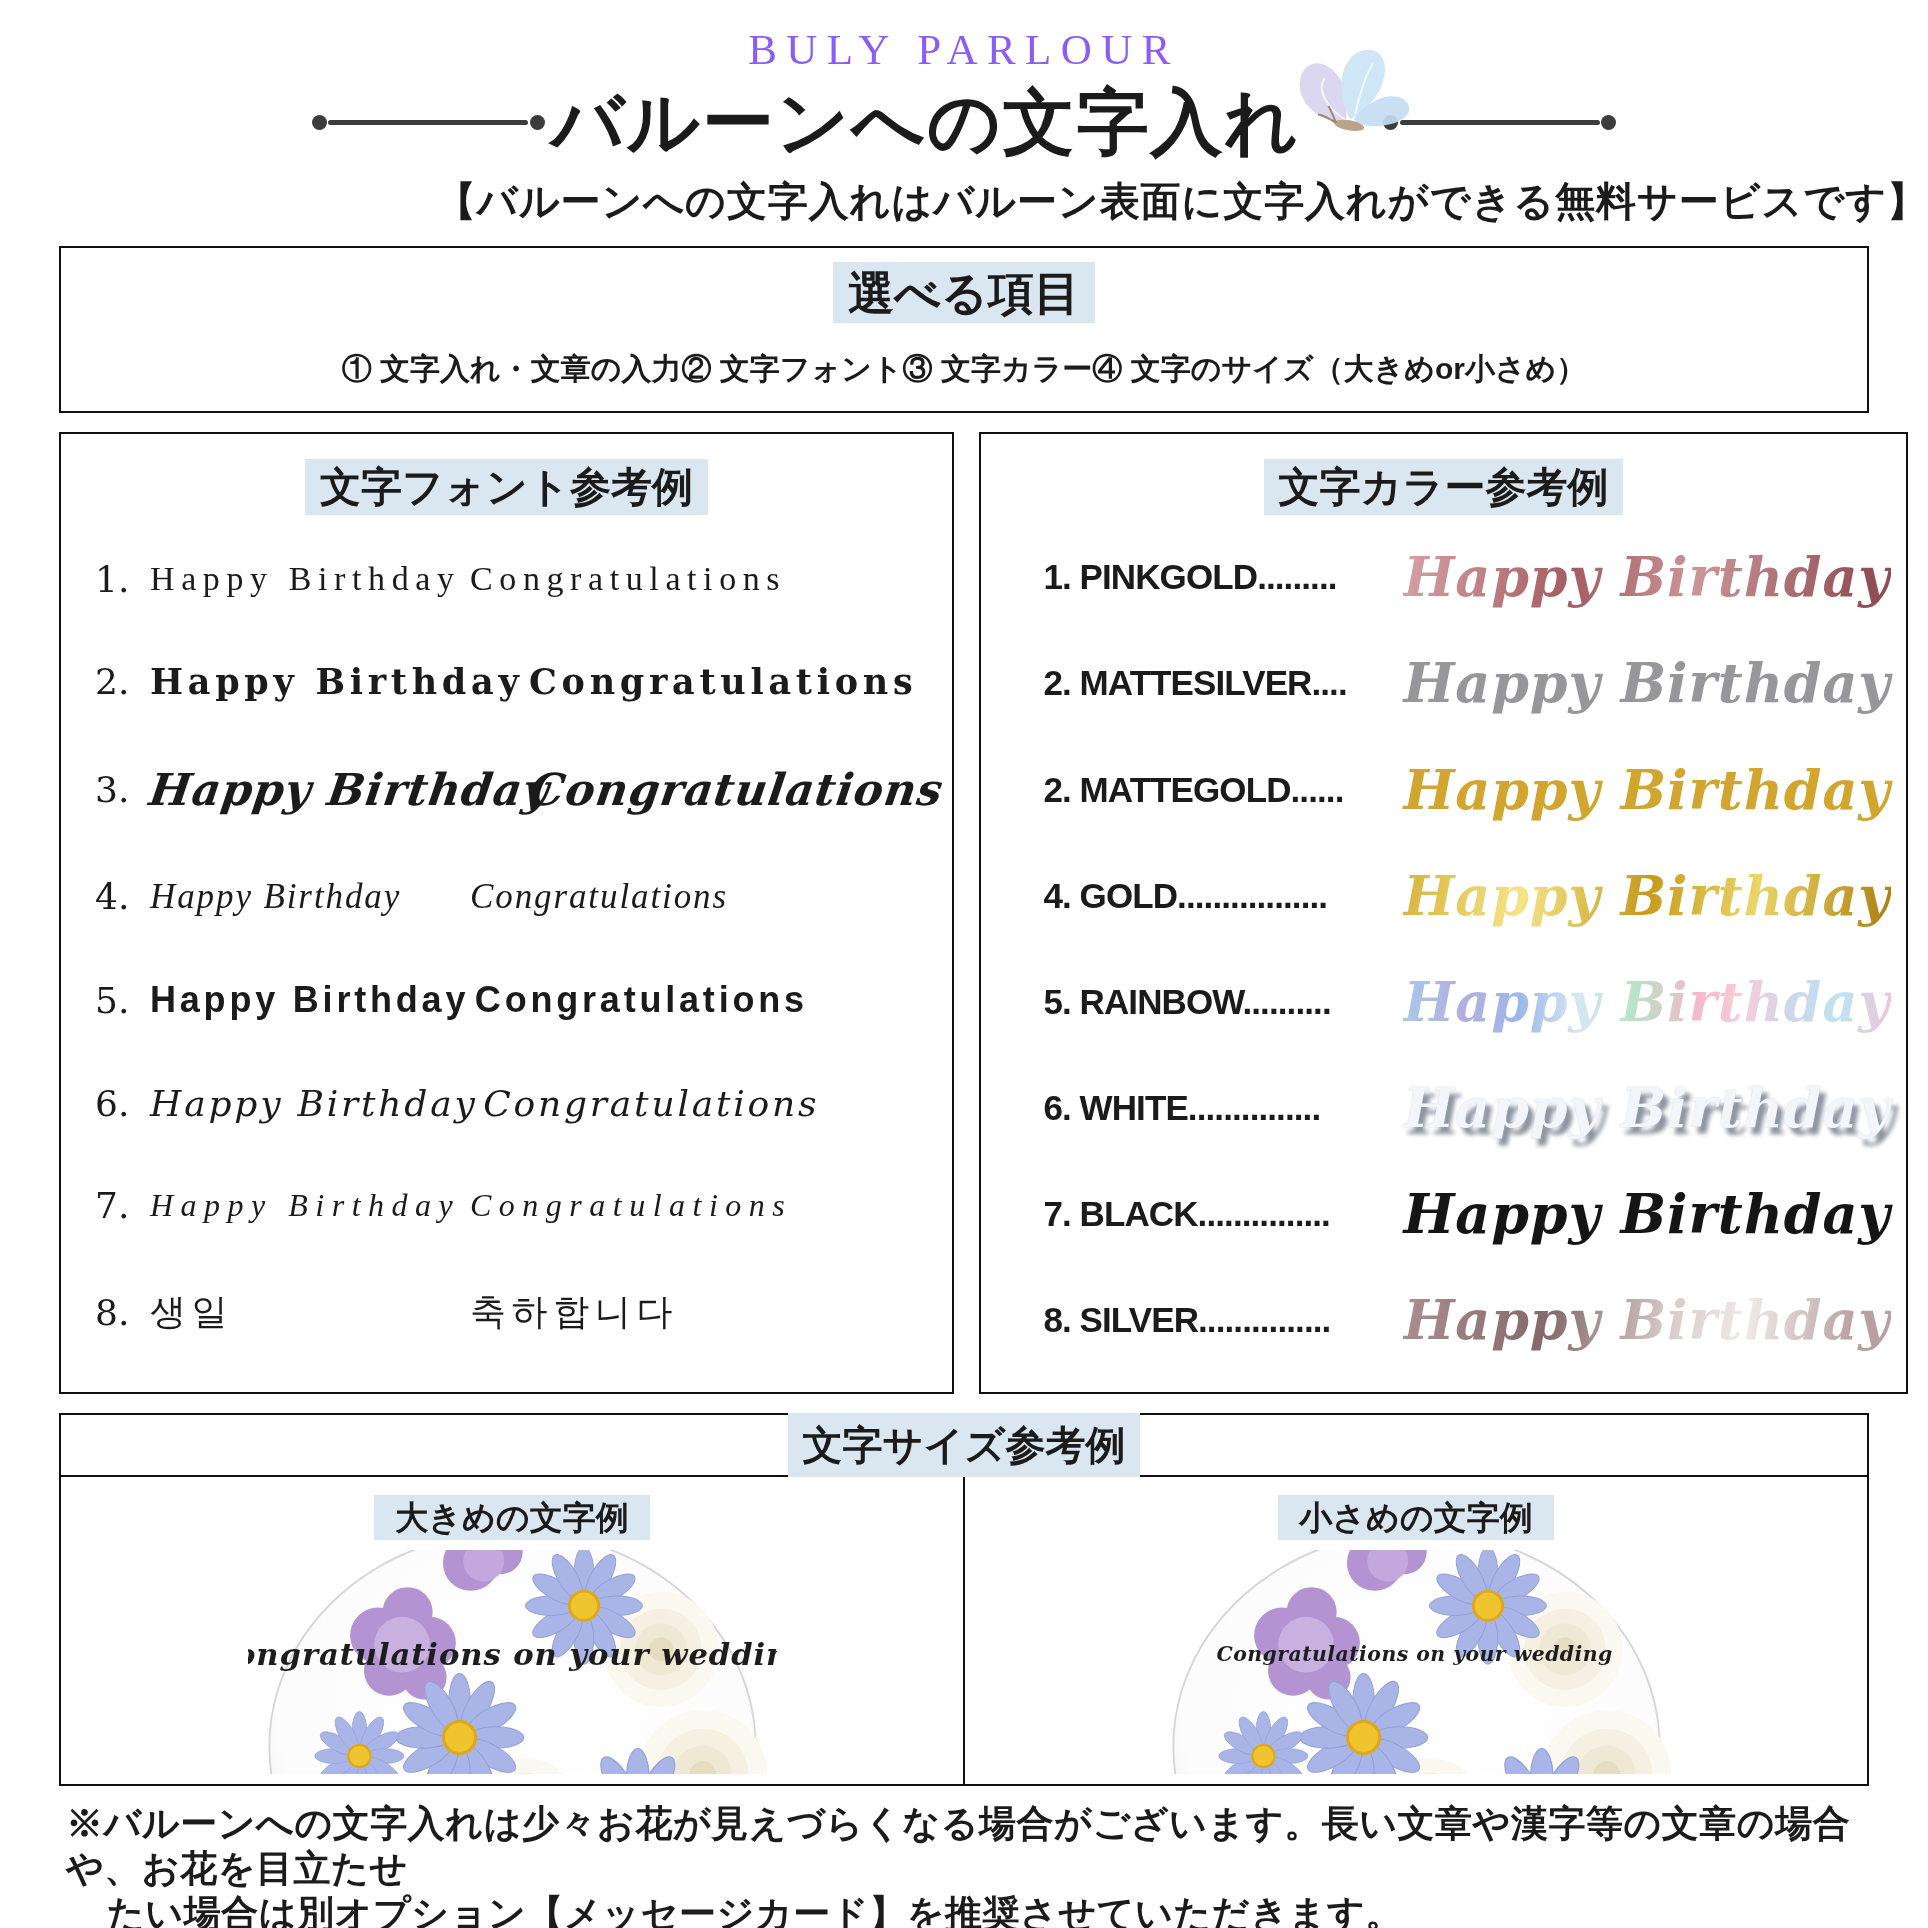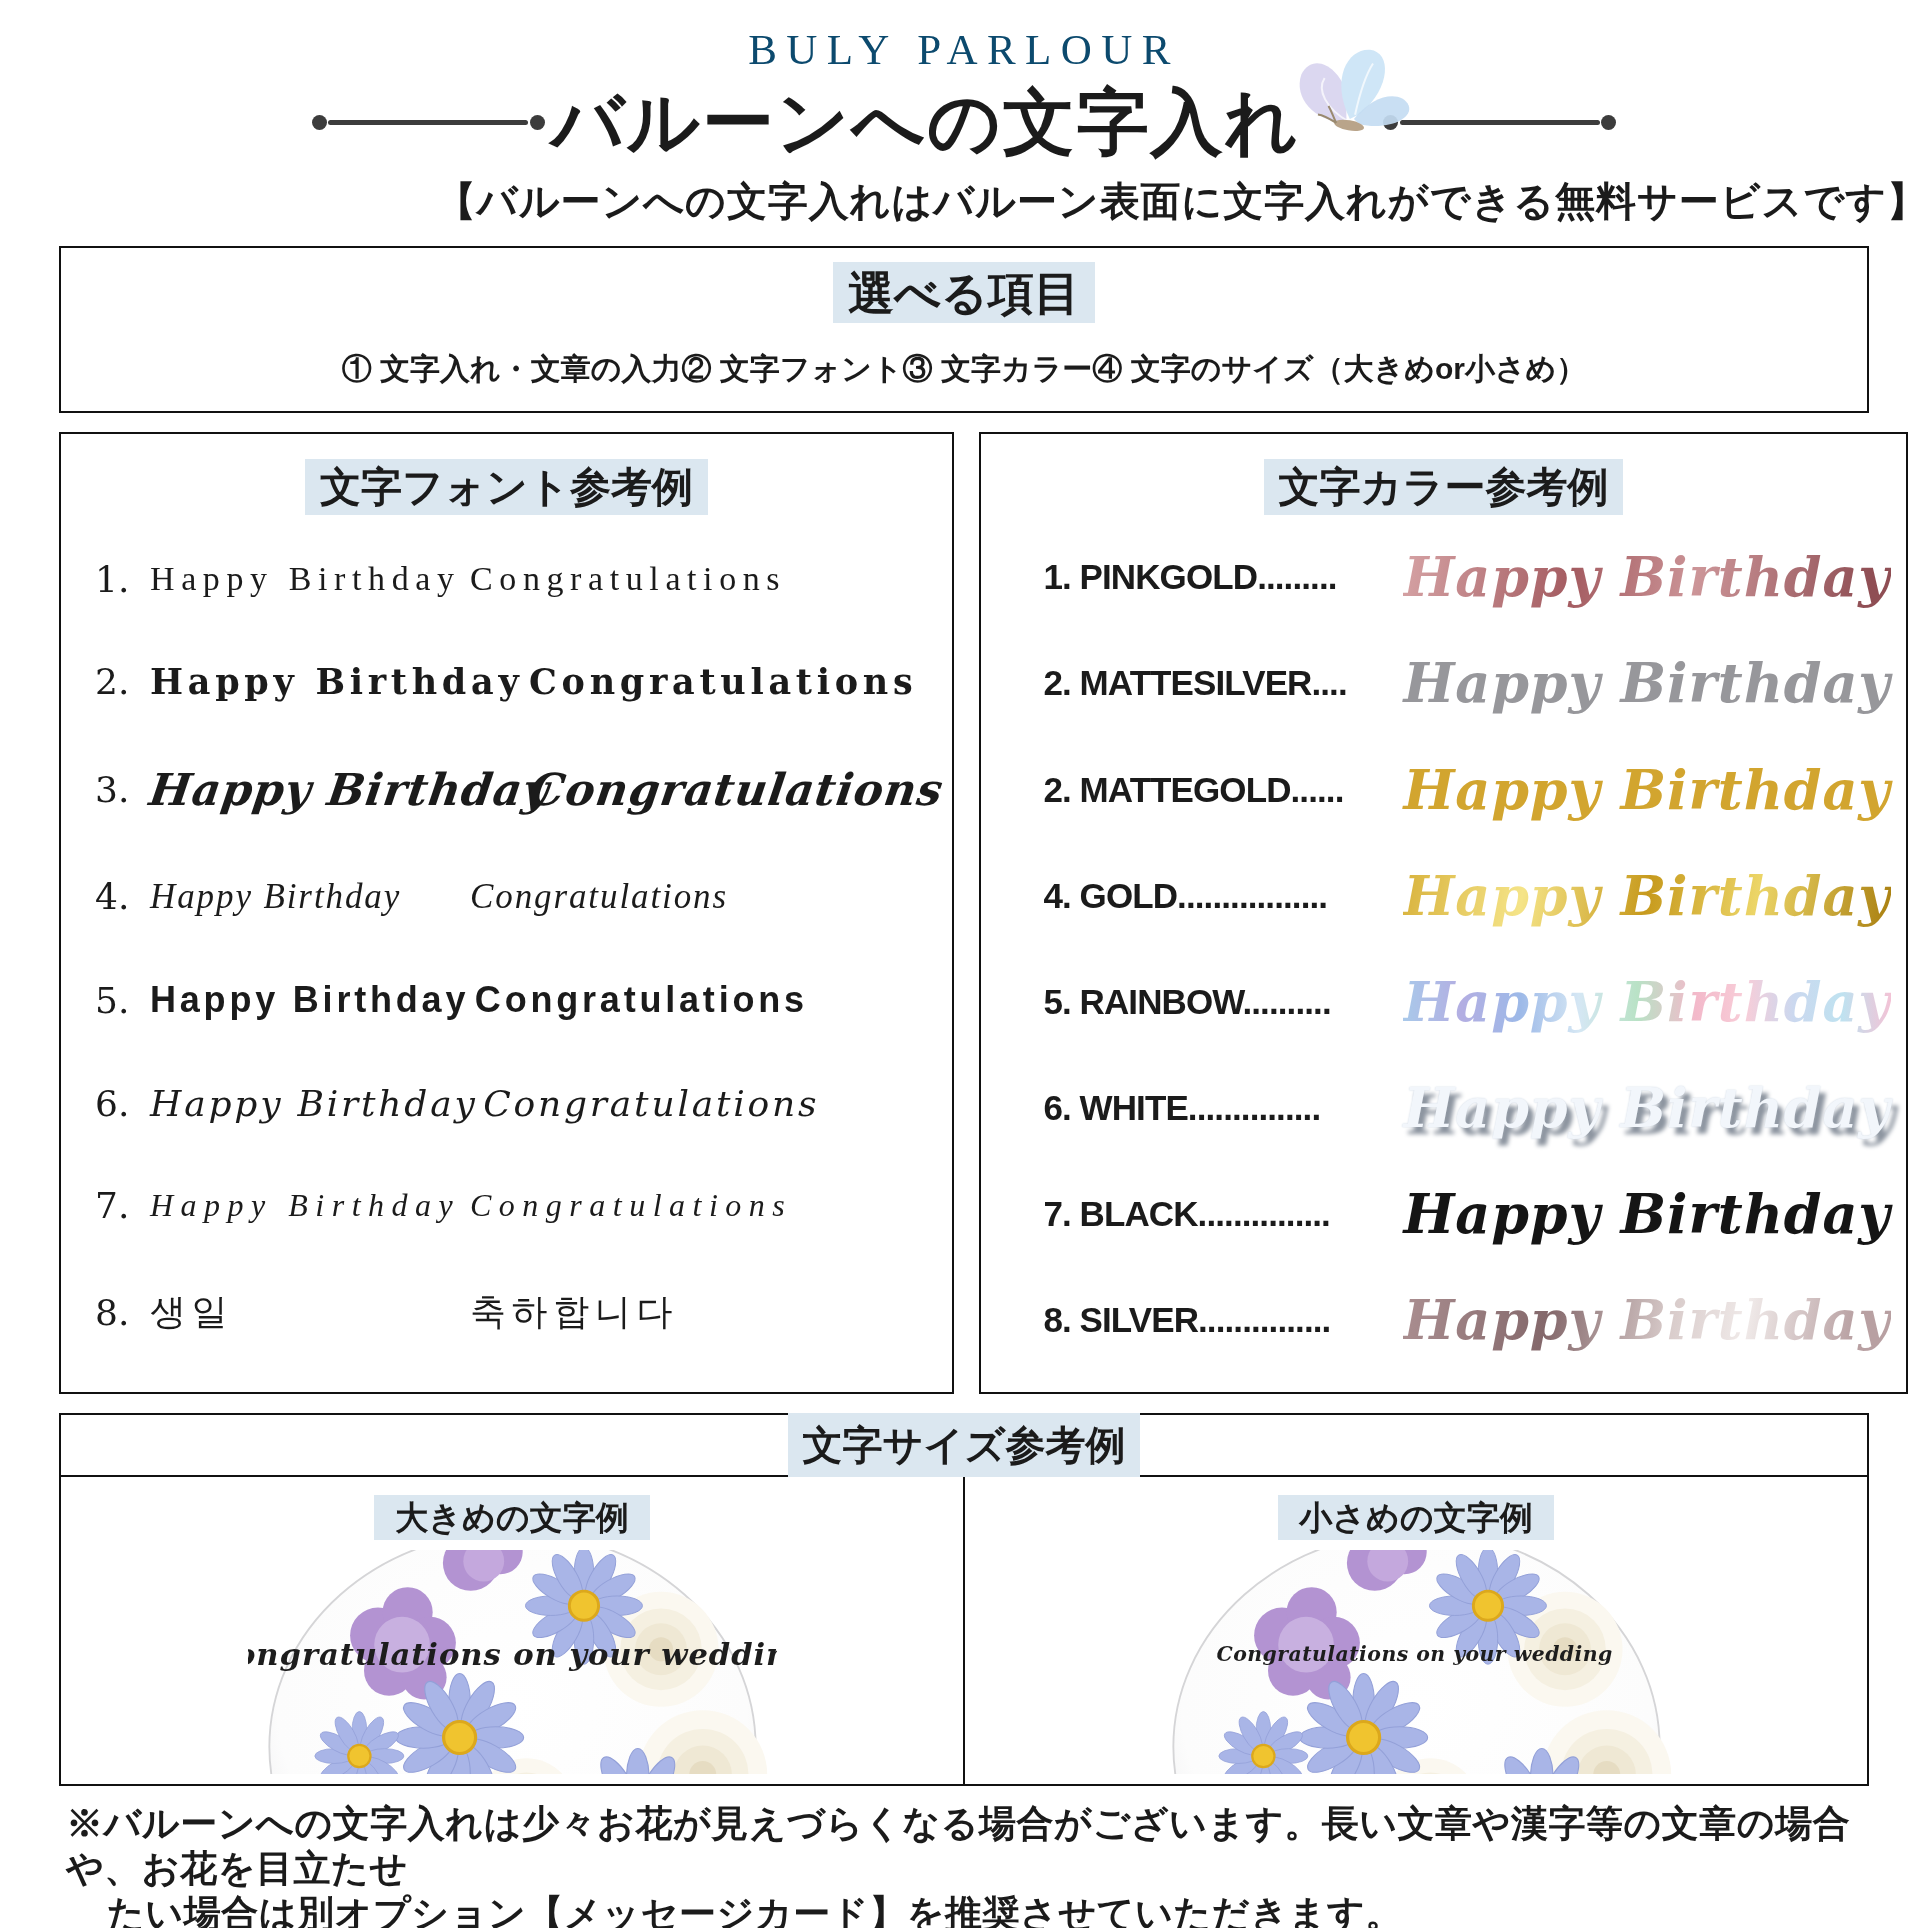--- a/index.html
+++ b/index.html
@@ -8,7 +8,7 @@
 
   
   .brand{padding-top:24.5px;text-align:center;font-family:"Liberation Serif",serif;
-    font-size:43px;letter-spacing:9.4px;font-weight:500;color:#0c4a6e;}
+    font-size:43px;letter-spacing:9.4px;font-weight:500;color:#8b5cf6;}
   .title-row{margin-top:0;display:flex;justify-content:center;align-items:center;height:98px;}
   .decor{display:flex;align-items:center;}
   .decor .dot{width:15px;height:15px;border-radius:50%;background:#3c3c3c;}

